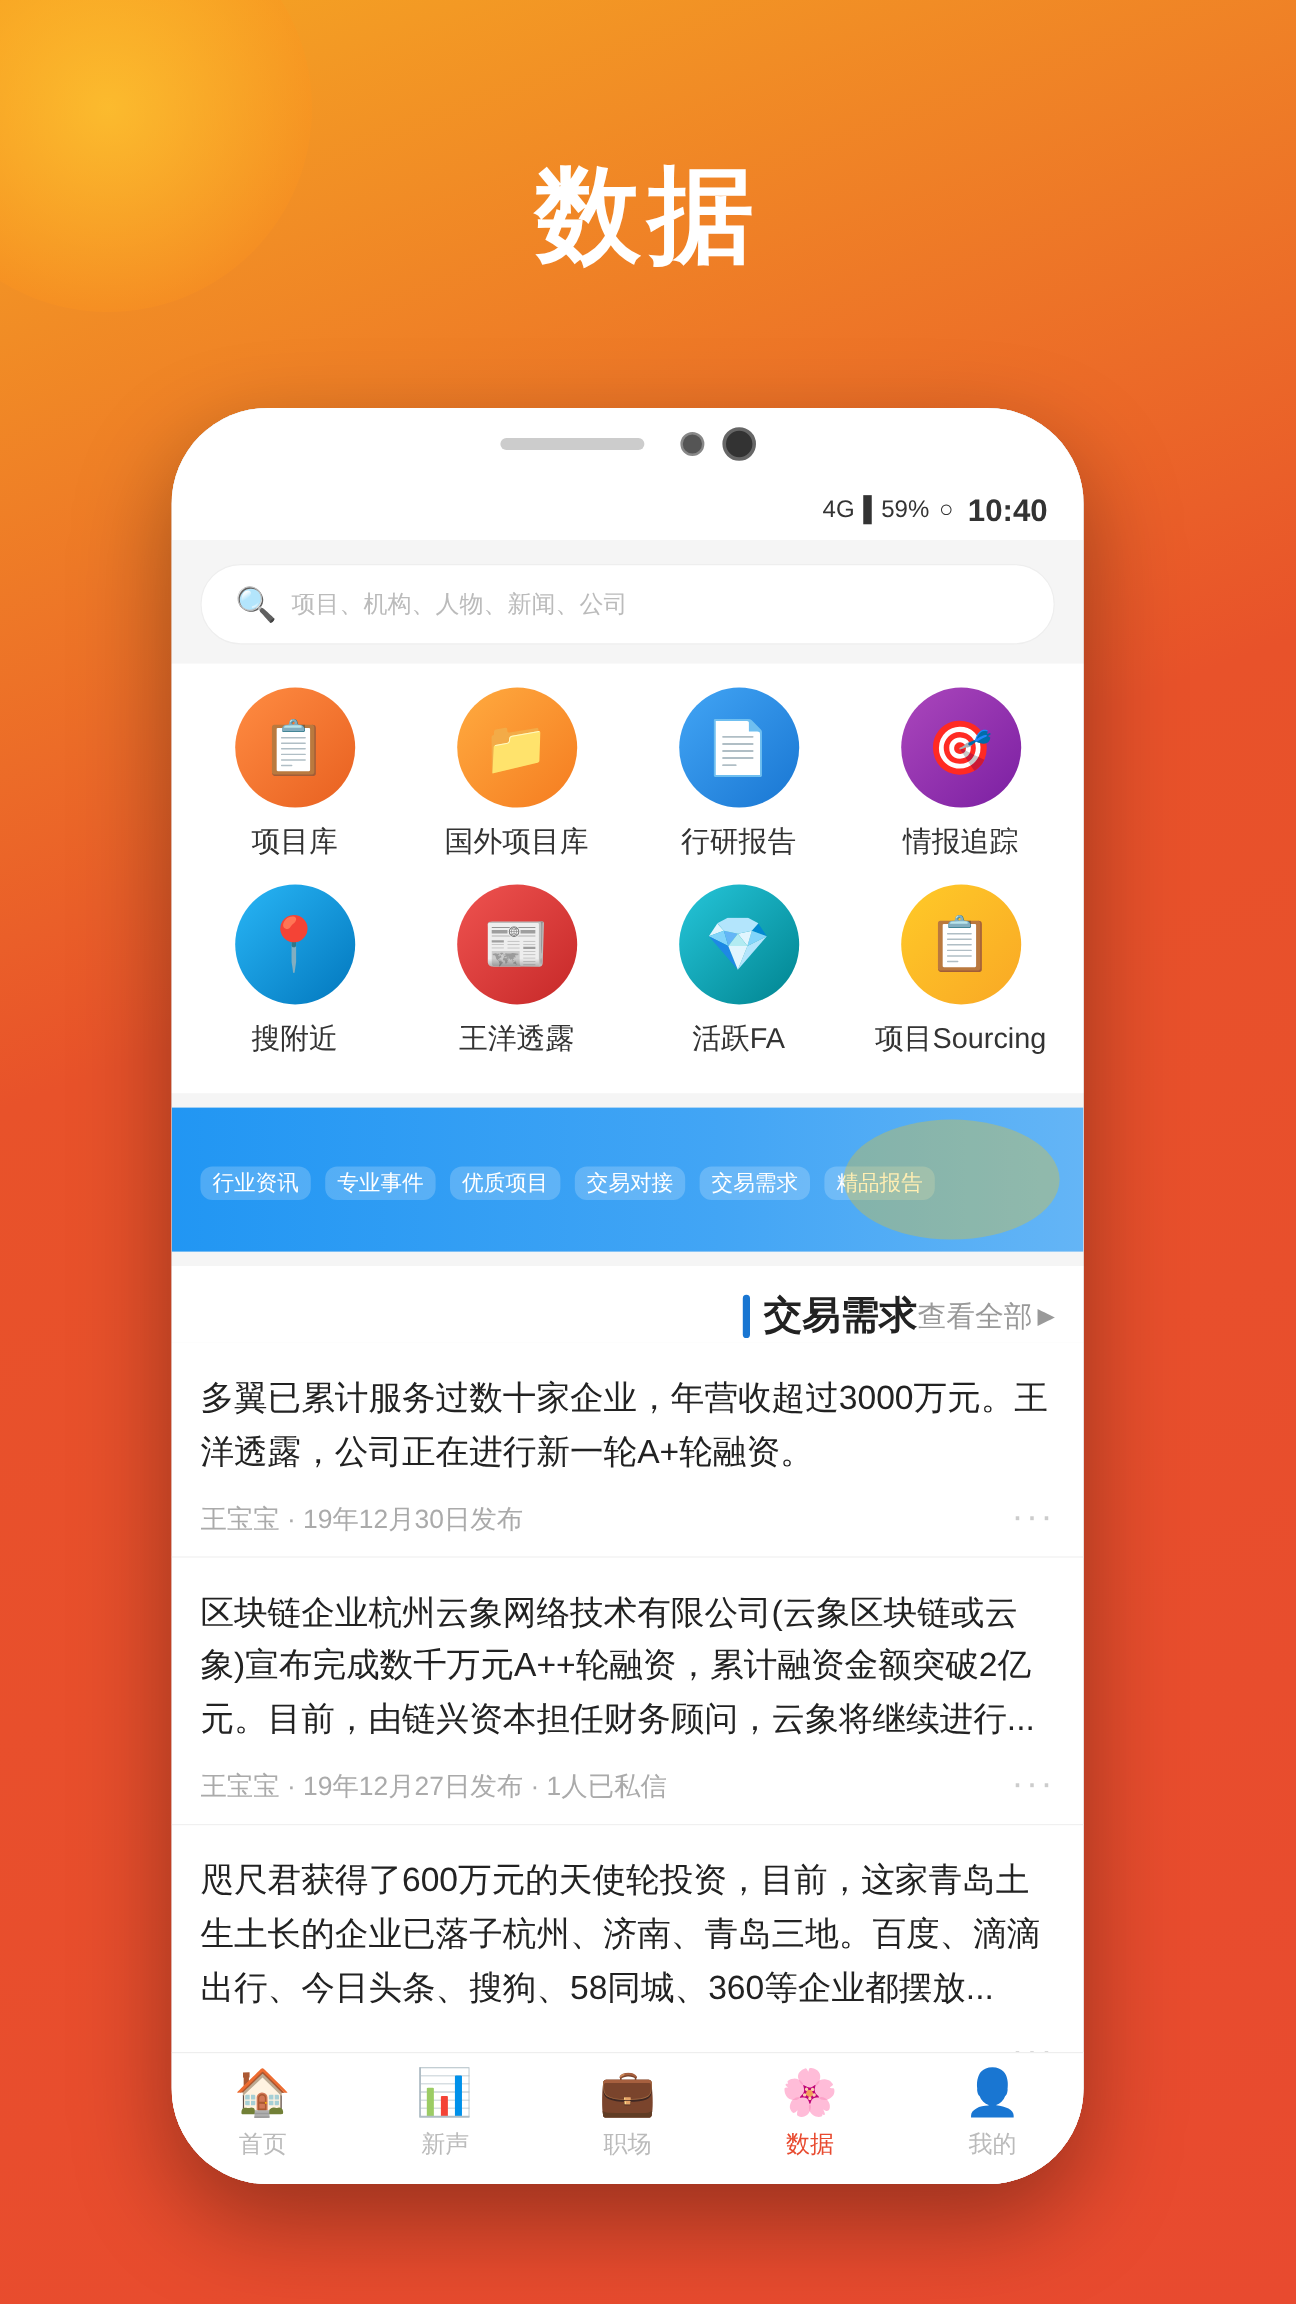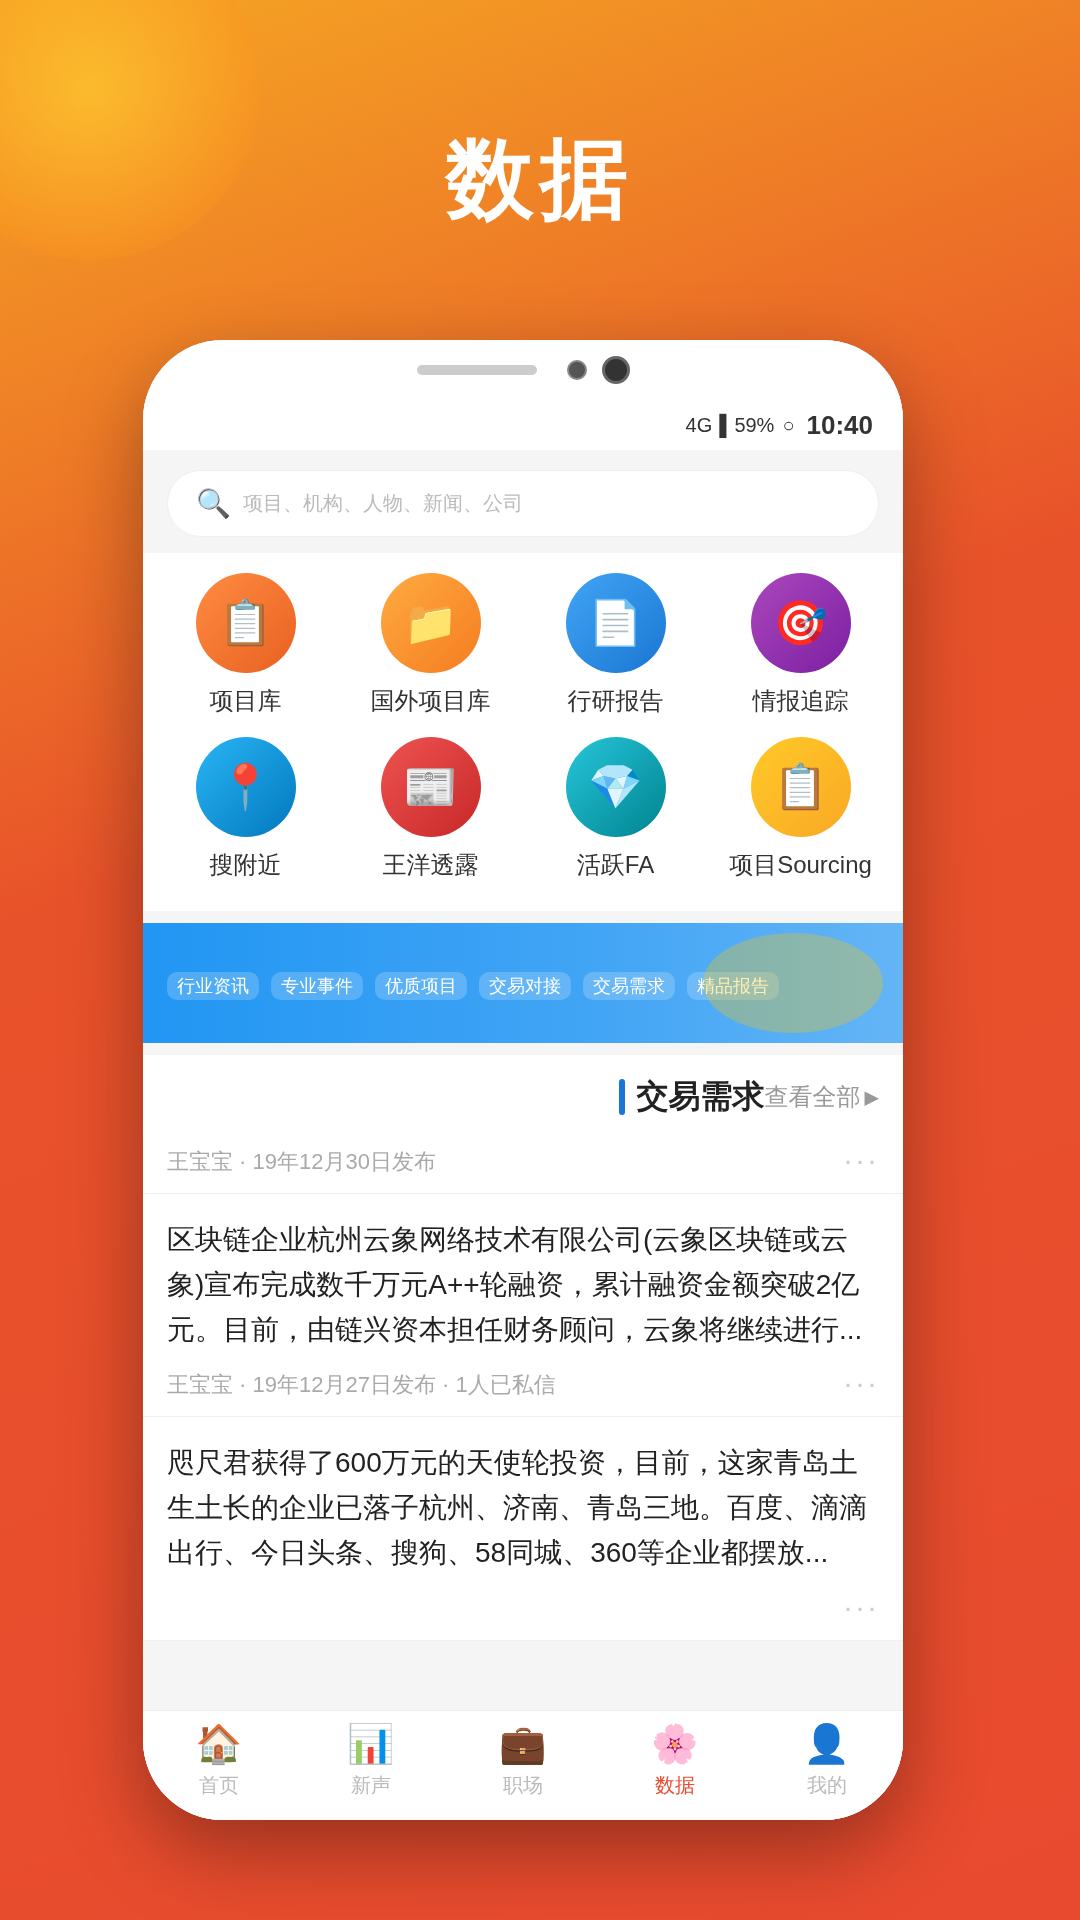--- a/index.html
+++ b/index.html
@@ -473,6 +473,7 @@
       <div class="news-list">
 
         <div class="news-item">
+          <div class="news-text">多翼已累计服务过数十家企业，年营收超过3000万元。王洋透露，公司正在进行新一轮A+轮融资。</div>
           <div class="news-meta">
             <span>王宝宝 · 19年12月30日发布</span>
             <span class="news-meta-dots">···</span>

